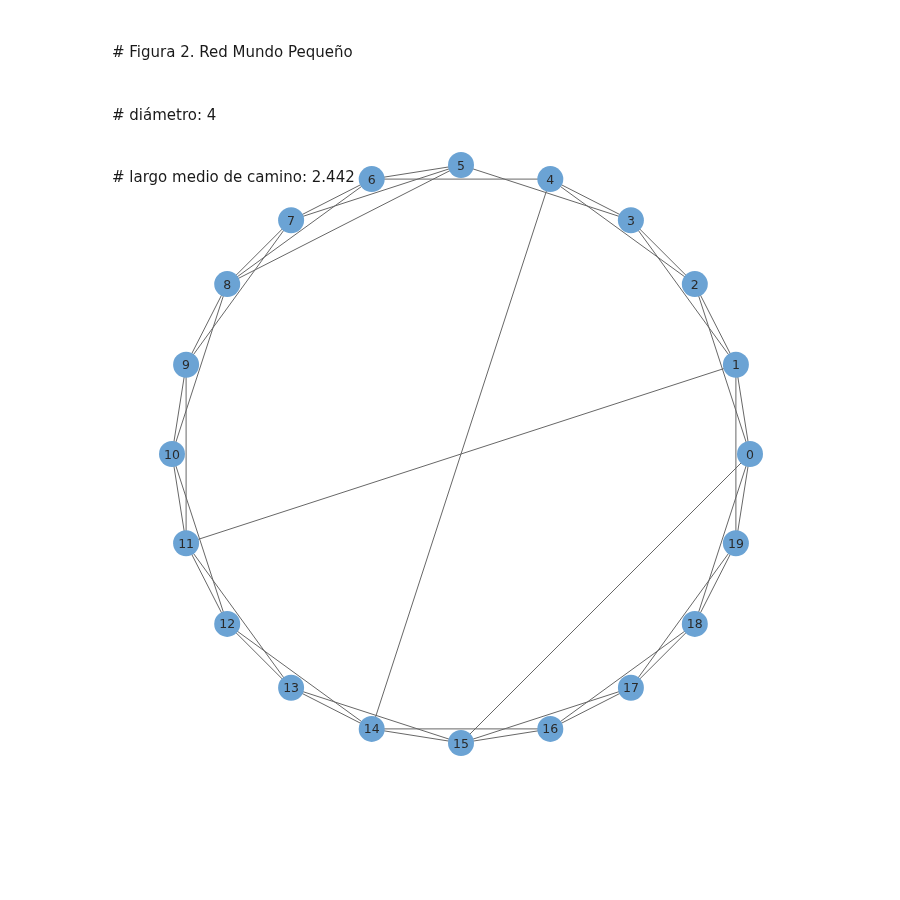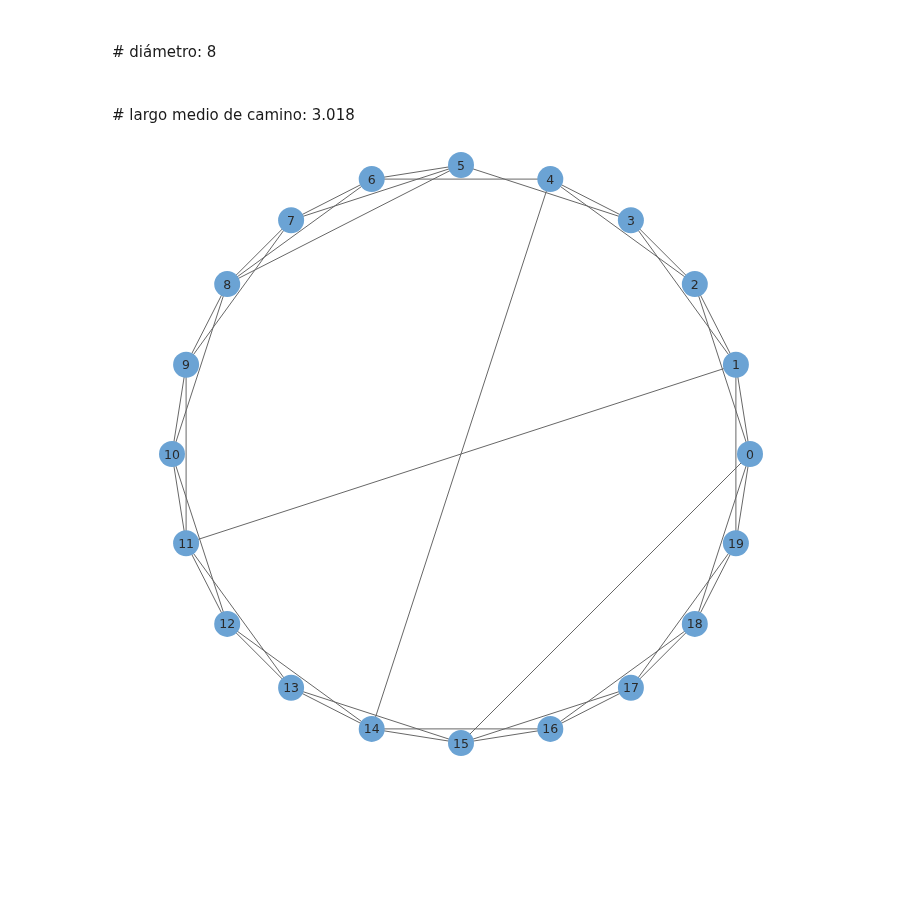--- a/index.html
+++ b/index.html
@@ -51,6 +51,7 @@
 
 <div id="canvas">
   <div id="caption">
+    <div># Figura 2. Red Mundo Pequeño</div>
     <div># diámetro: 8</div>
     <div># largo medio de camino: 3.018</div>
   </div>

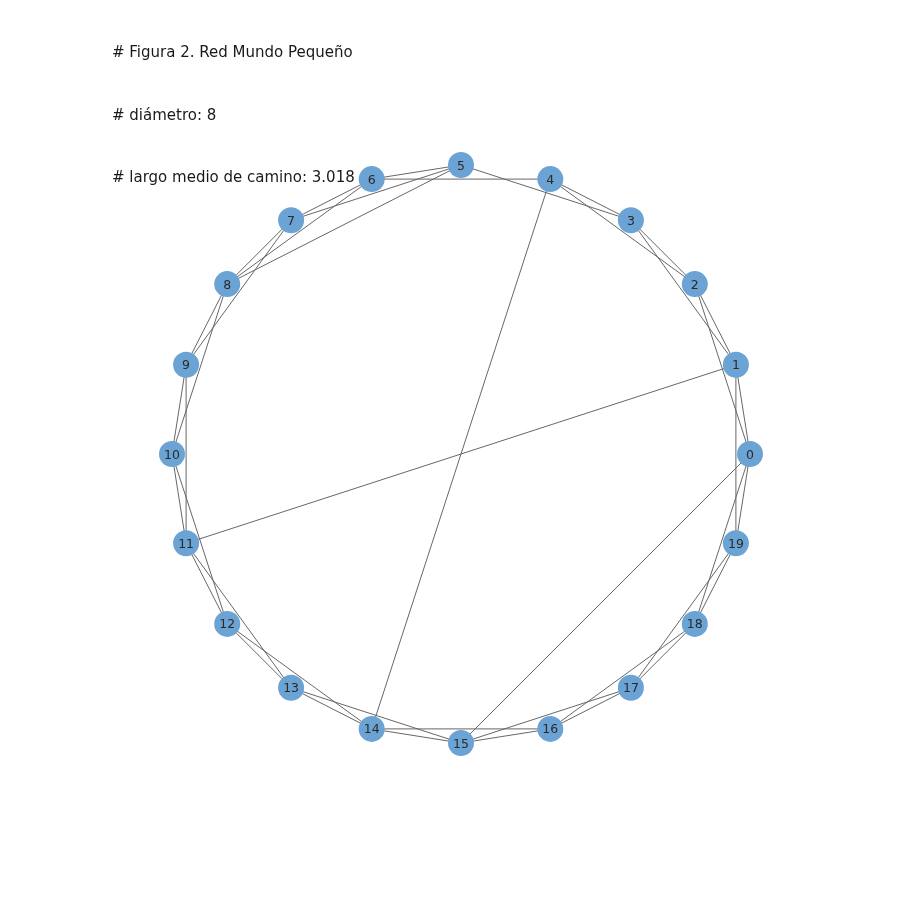--- a/index.html
+++ b/index.html
@@ -52,7 +52,7 @@
 <div id="canvas">
   <div id="caption">
     <div># Figura 2. Red Mundo Pequeño</div>
-    <div># diámetro: 8</div>
+    <div># diámetro: 4</div>
     <div># largo medio de camino: 3.018</div>
   </div>
   <svg id="graph-svg" width="900" height="900" viewBox="0 0 900 900">

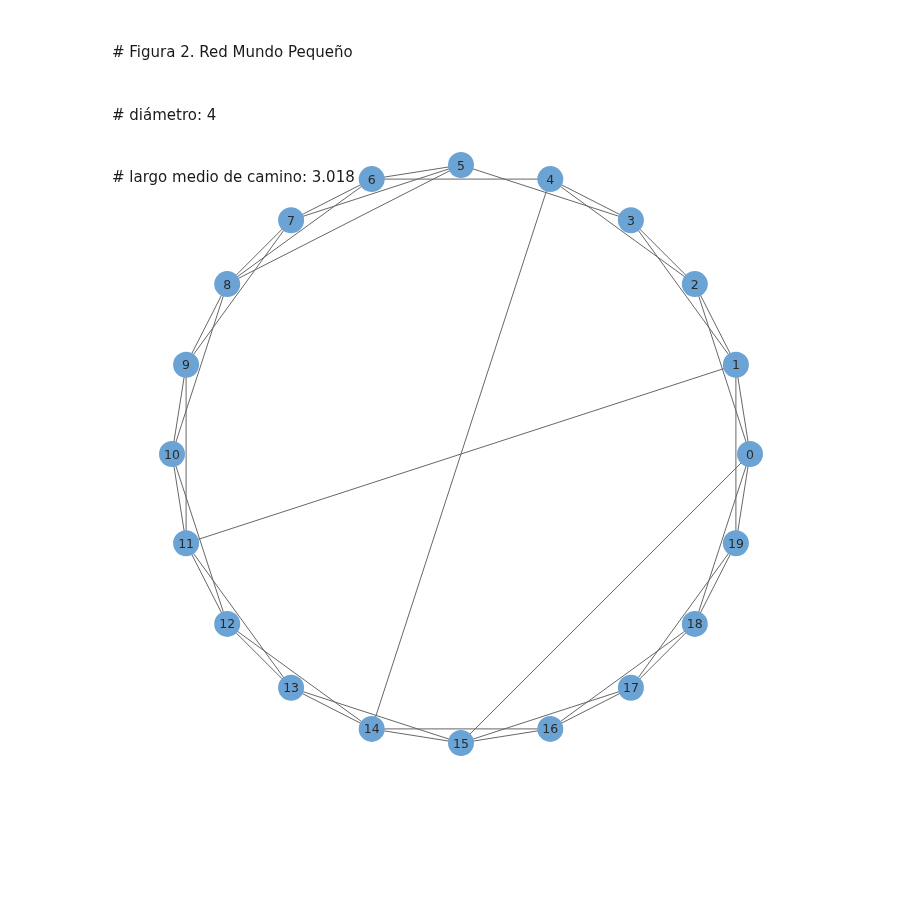--- a/index.html
+++ b/index.html
@@ -53,7 +53,7 @@
   <div id="caption">
     <div># Figura 2. Red Mundo Pequeño</div>
     <div># diámetro: 4</div>
-    <div># largo medio de camino: 3.018</div>
+    <div># largo medio de camino: 2.442</div>
   </div>
   <svg id="graph-svg" width="900" height="900" viewBox="0 0 900 900">
     <g id="edges-layer">

